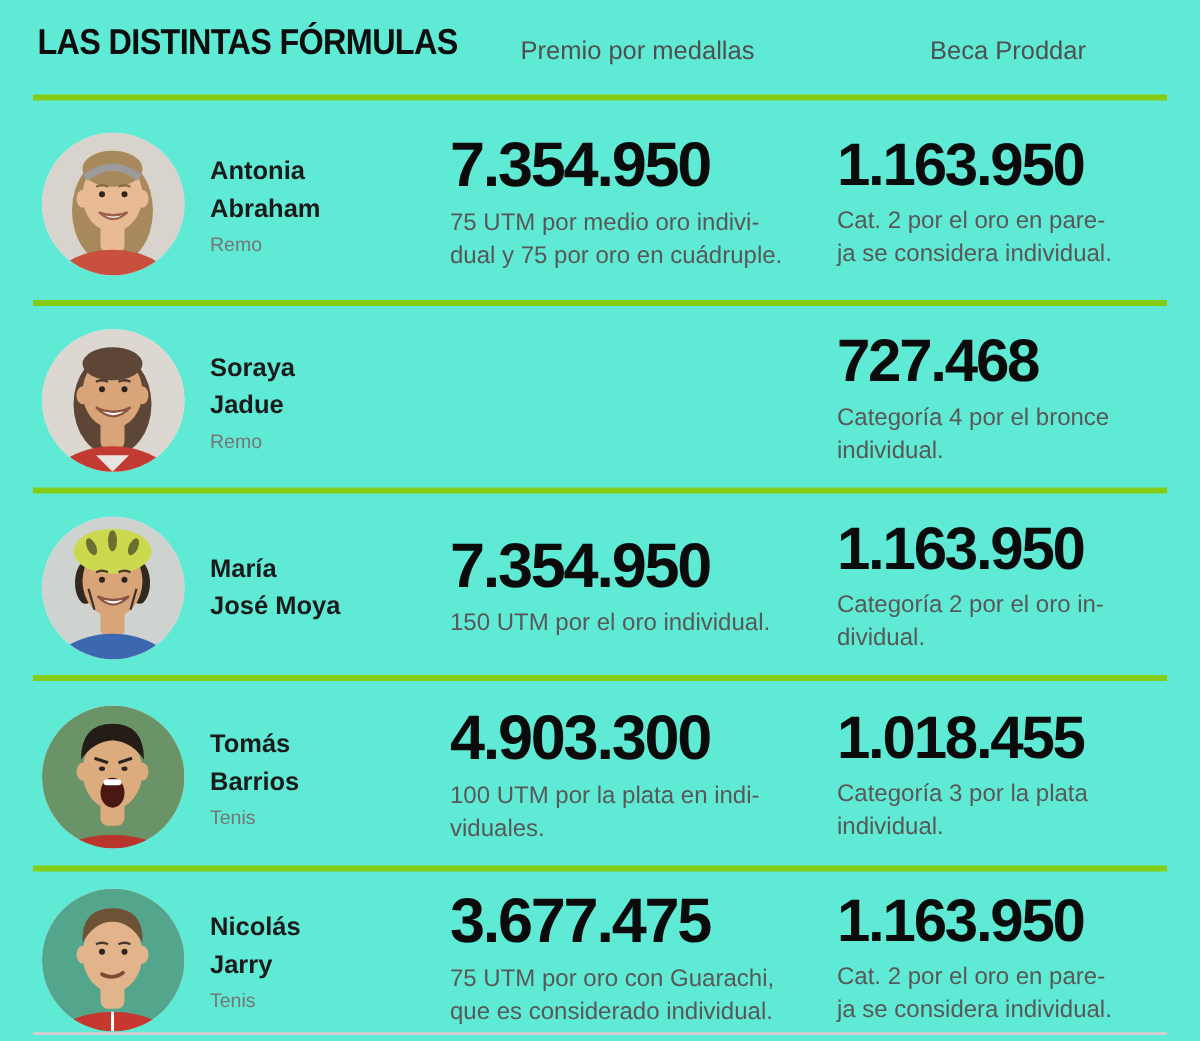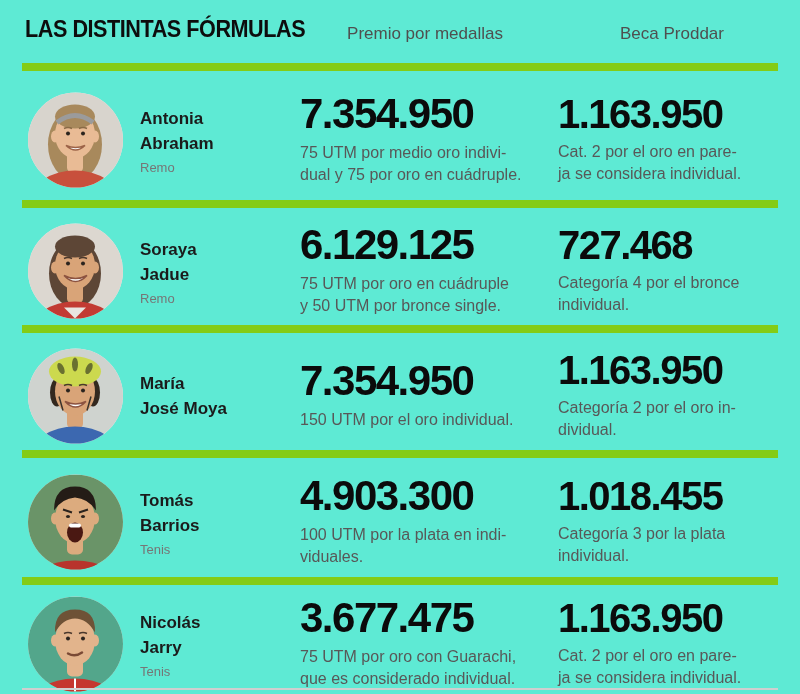--- a/index.html
+++ b/index.html
@@ -18,7 +18,7 @@
   .col-head.premio{left:300px;width:250px;}
   .col-head.beca{left:558px;width:228px;}
   .row{
-    position:absolute;left:22px;width:756px;border-top:8px solid #84cc16;
+    position:absolute;left:22px;width:756px;border-top:4px solid #84cc16;
   }
   .avatar{
     position:absolute;left:6px;top:50%;transform:translateY(-50%);

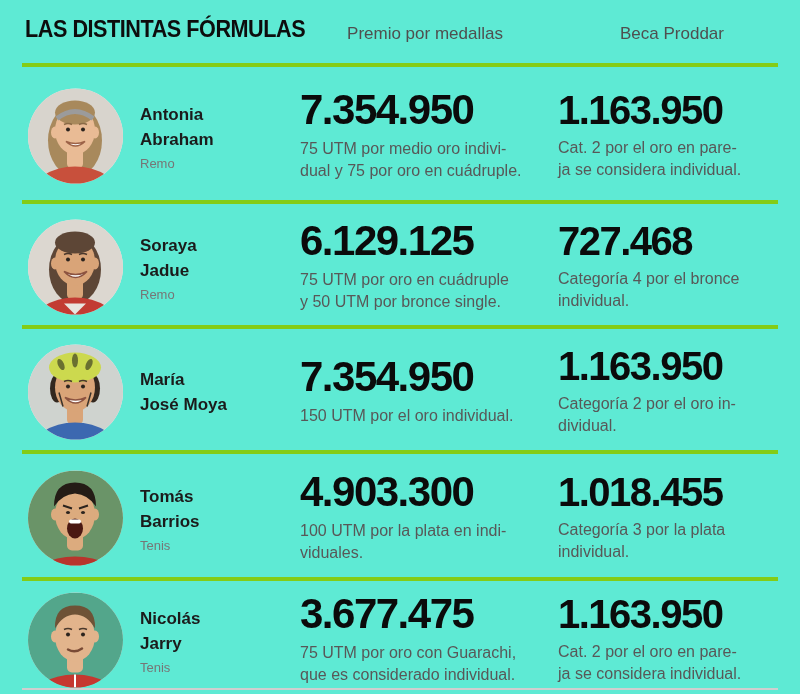--- a/index.html
+++ b/index.html
@@ -116,11 +116,6 @@
       <div class="name">Soraya
 Jadue</div>
       <div class="sport">Remo</div>
-    </div>
-    <div class="cell-premio">
-      <div class="num">6.129.125</div>
-      <div class="desc">75 UTM por oro en cuádruple
-y 50 UTM por bronce single.</div>
     </div>
     <div class="cell-beca">
       <div class="num small">727.468</div>

